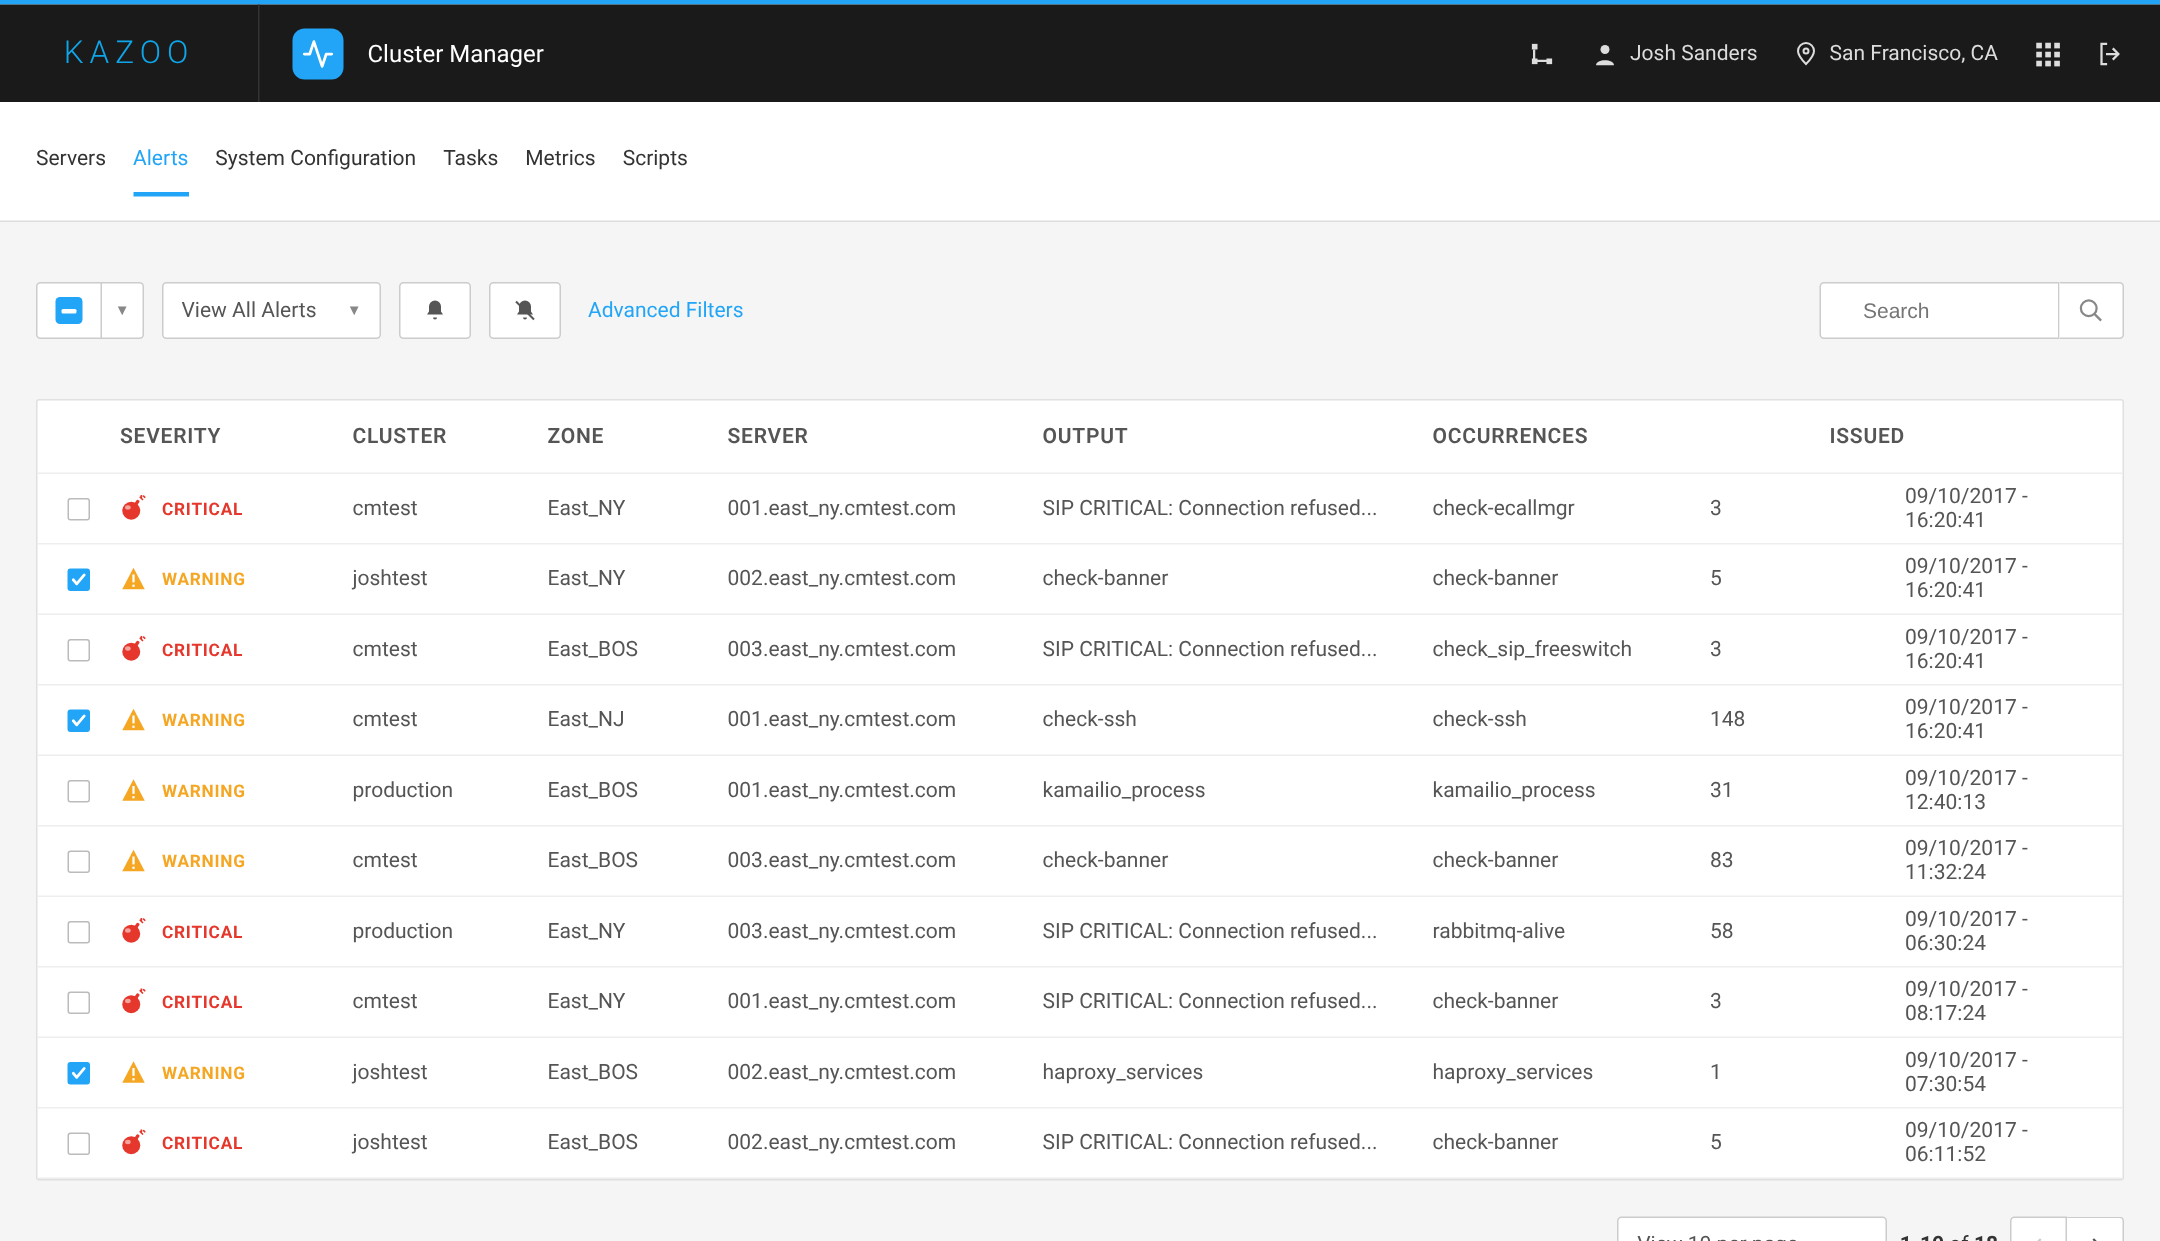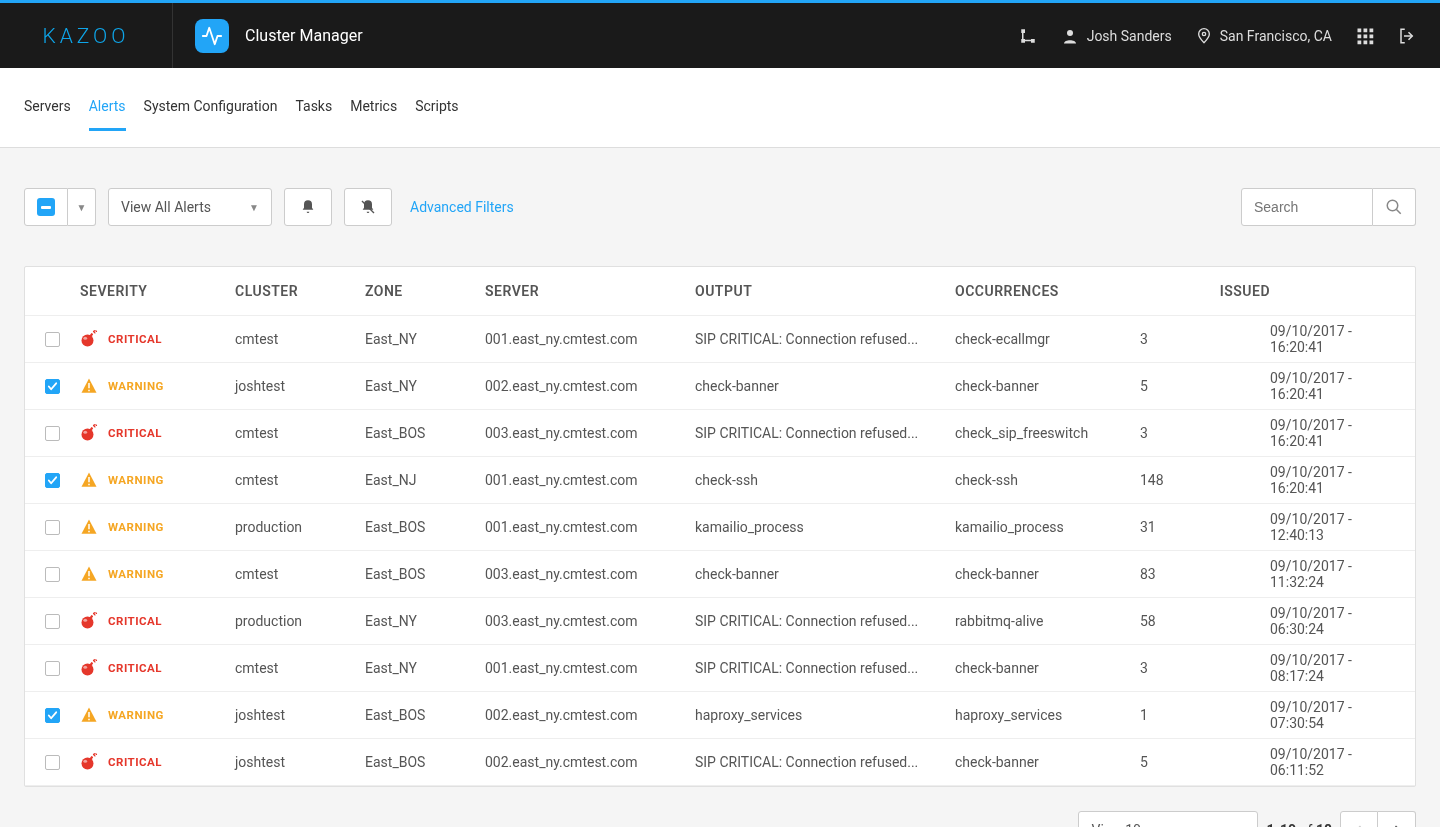--- a/index.html
+++ b/index.html
@@ -92,7 +92,7 @@
     display: flex; align-items: center; justify-content: center;
   }
   .indeterminate-box::before { content:""; width:10px; height:3px; background:#fff; border-radius:1px; }
-  .view-select { width: 164px; justify-content: space-between; gap: 16px; }
+  .view-select { width: 146px; justify-content: space-between; gap: 16px; }
   .advanced-filters { color: #22a5f7; cursor: pointer; font-size: 14px; margin-left: 6px; }
   .search-group { margin-left: auto; display:flex; }
   .search-input {

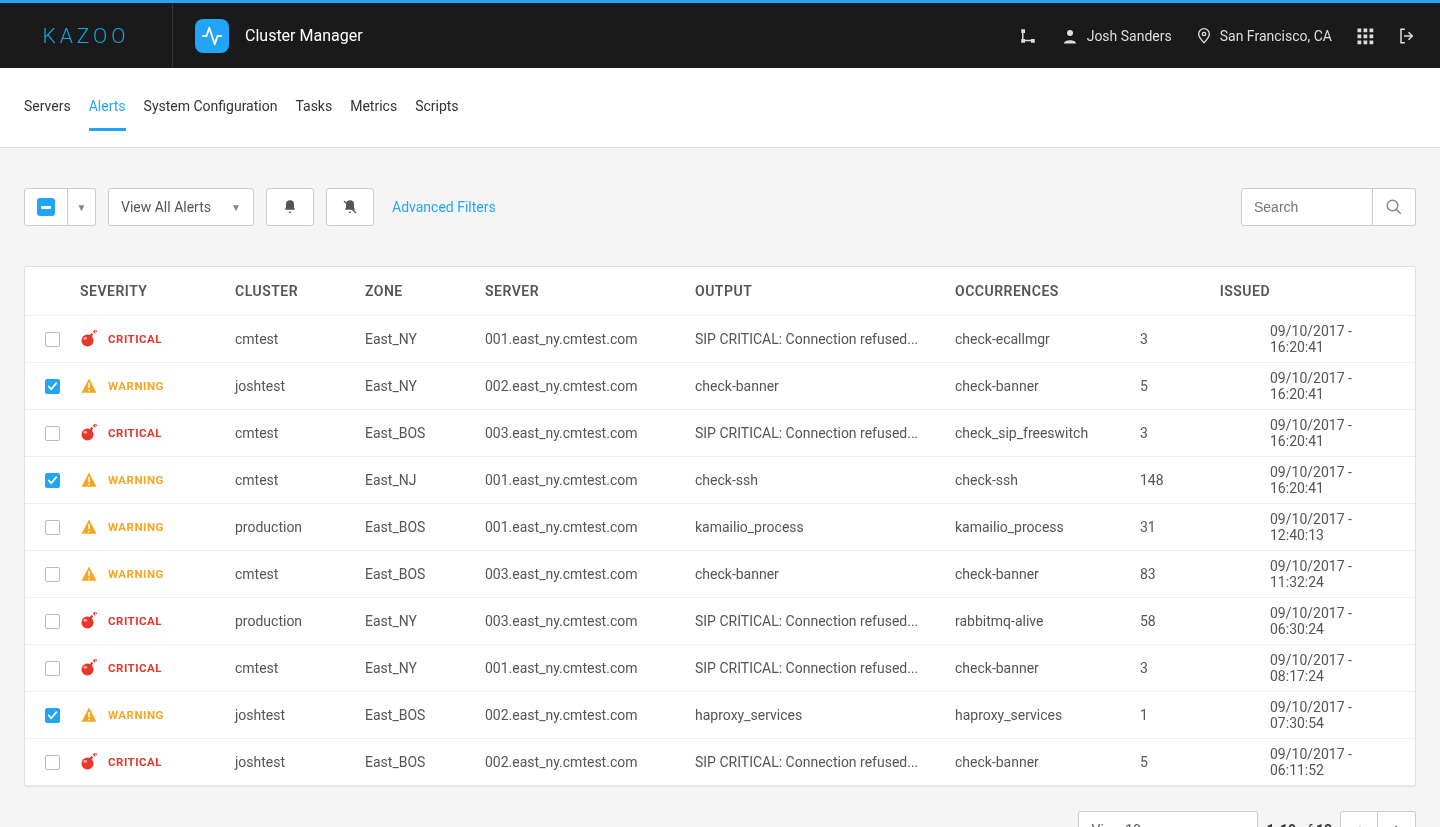--- a/index.html
+++ b/index.html
@@ -96,11 +96,11 @@
   .advanced-filters { color: #22a5f7; cursor: pointer; font-size: 14px; margin-left: 6px; }
   .search-group { margin-left: auto; display:flex; }
   .search-input {
-    width: 132px;
+    width: 160px;
     height: 38px;
     border: 1px solid #ccc;
     border-radius: 3px 0 0 3px;
-    padding: 0 12px;
+    padding: 0 28px;
     font-size: 14px;
     color: #000000;
   }

